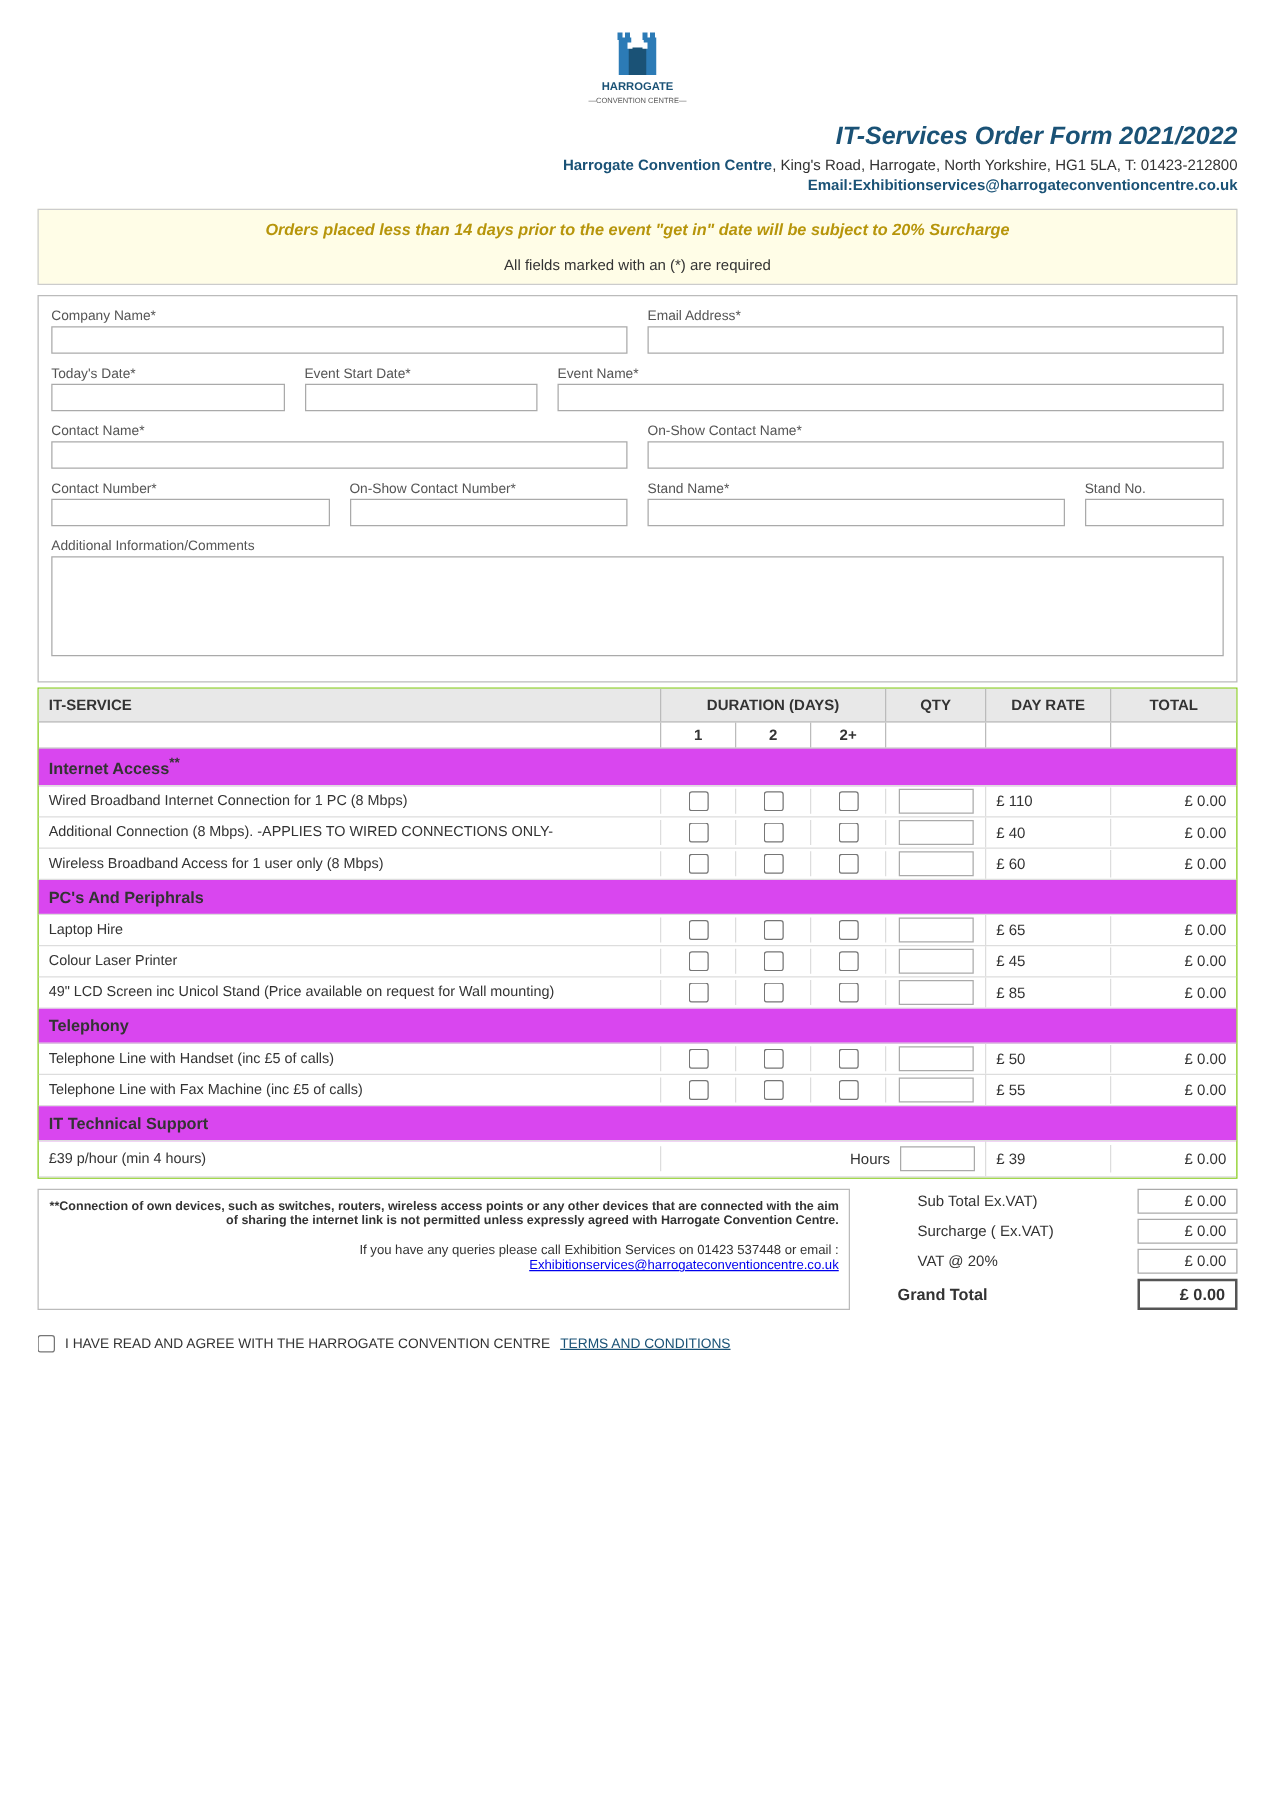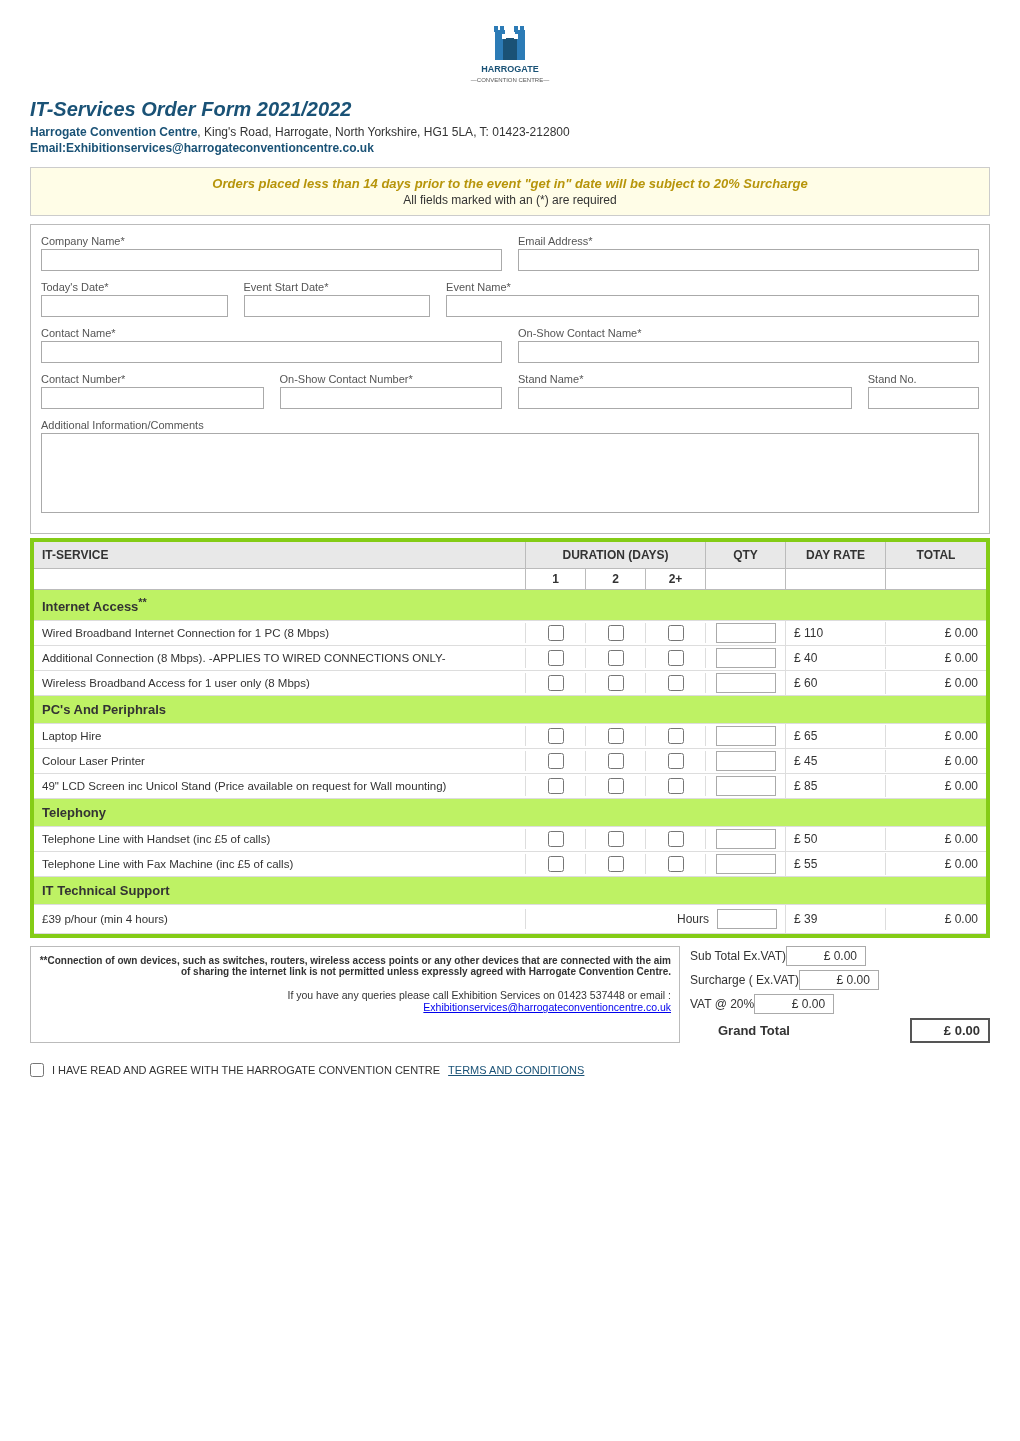--- a/index.html
+++ b/index.html
@@ -13,7 +13,7 @@
       padding: 20px 30px;
     }
     .header {
-      text-align: left;
+      text-align: right;
     }
     .logo-container {
       display: flex;

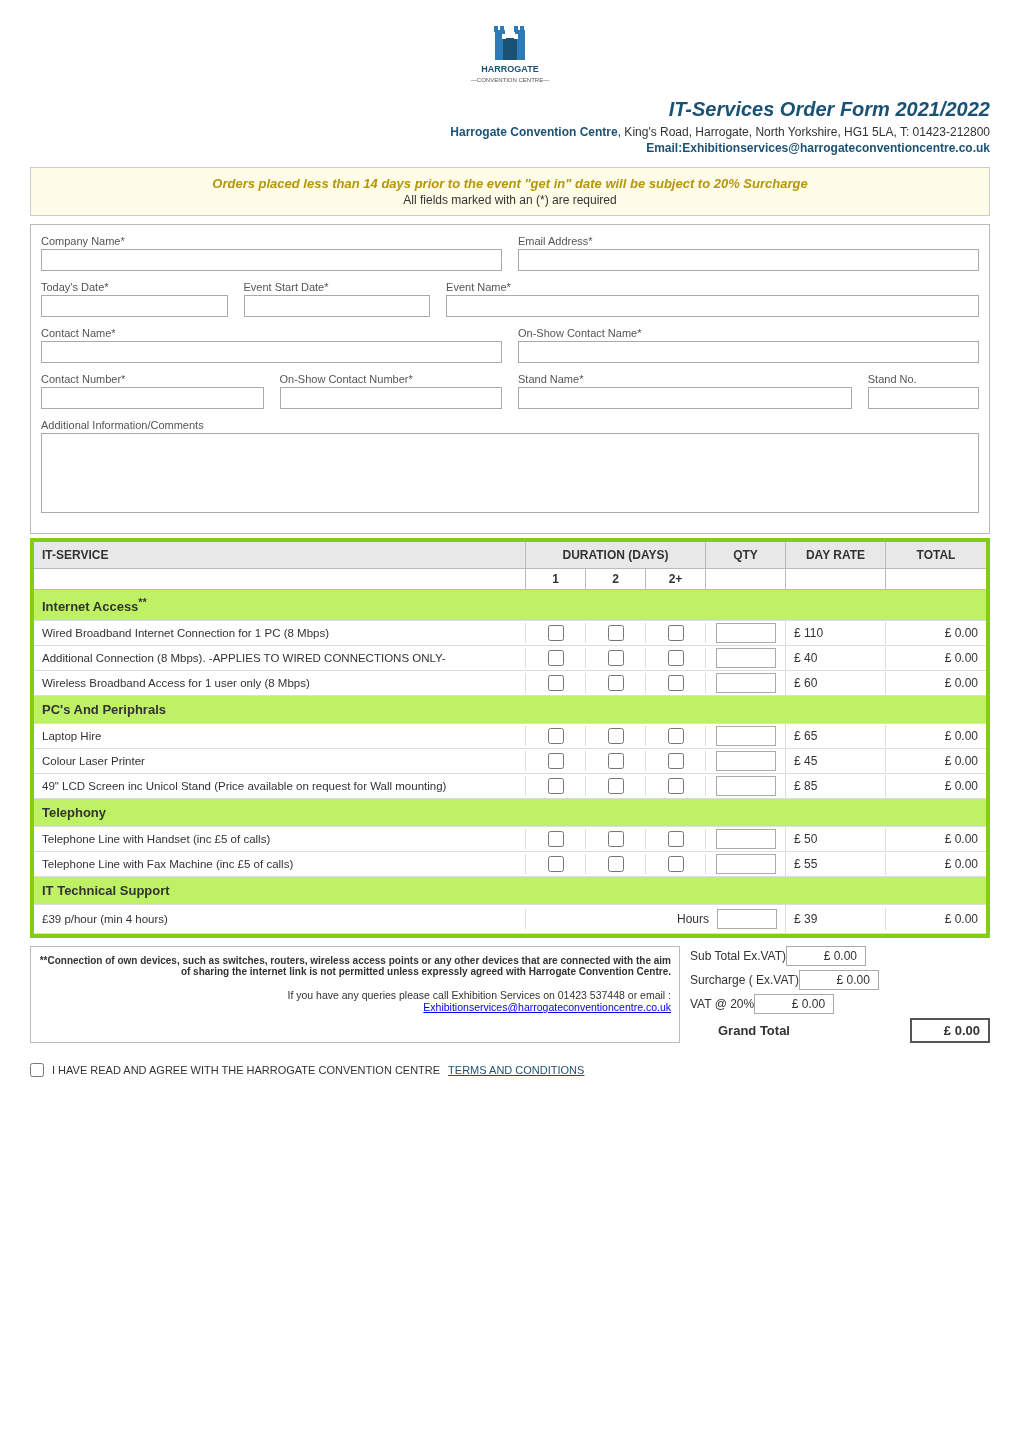--- a/index.html
+++ b/index.html
@@ -58,7 +58,7 @@
     }
     .surcharge-banner .sub-text {
       font-size: 12px;
-      margin-top: 2px;
+      margin-top: 14px;
     }
     .form-section {
       border: 1px solid #bbb;

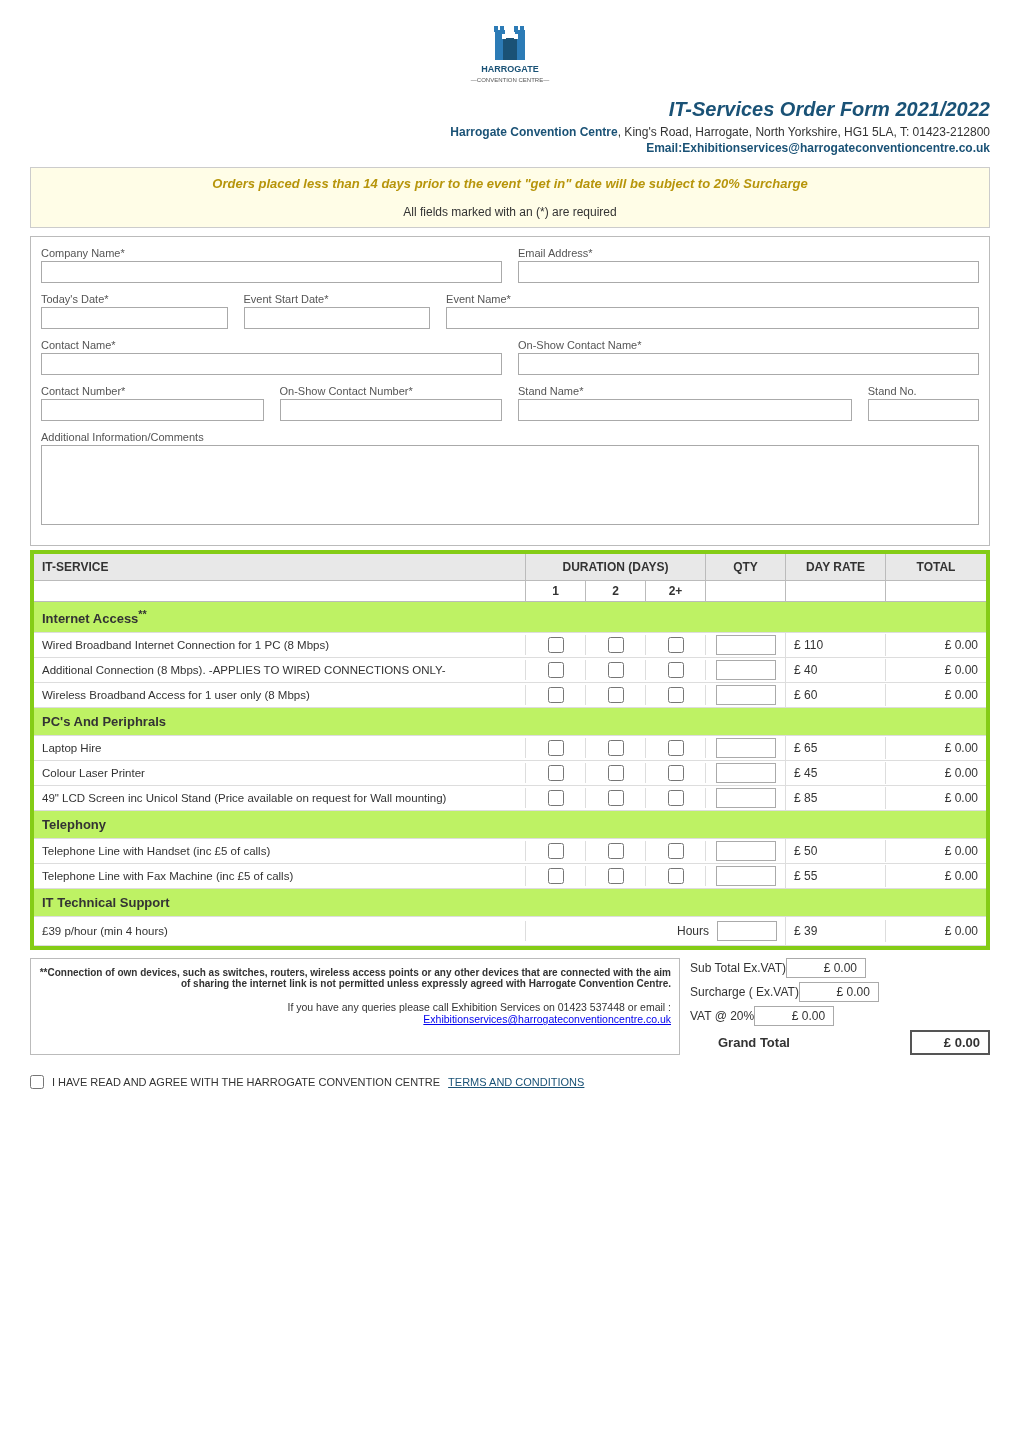--- a/index.html
+++ b/index.html
@@ -96,7 +96,7 @@
       resize: none;
     }
     .table-section {
-      border: 4px solid #84cc16;
+      border: 1px solid #84cc16;
       margin-bottom: 4px;
     }
     .table-header {

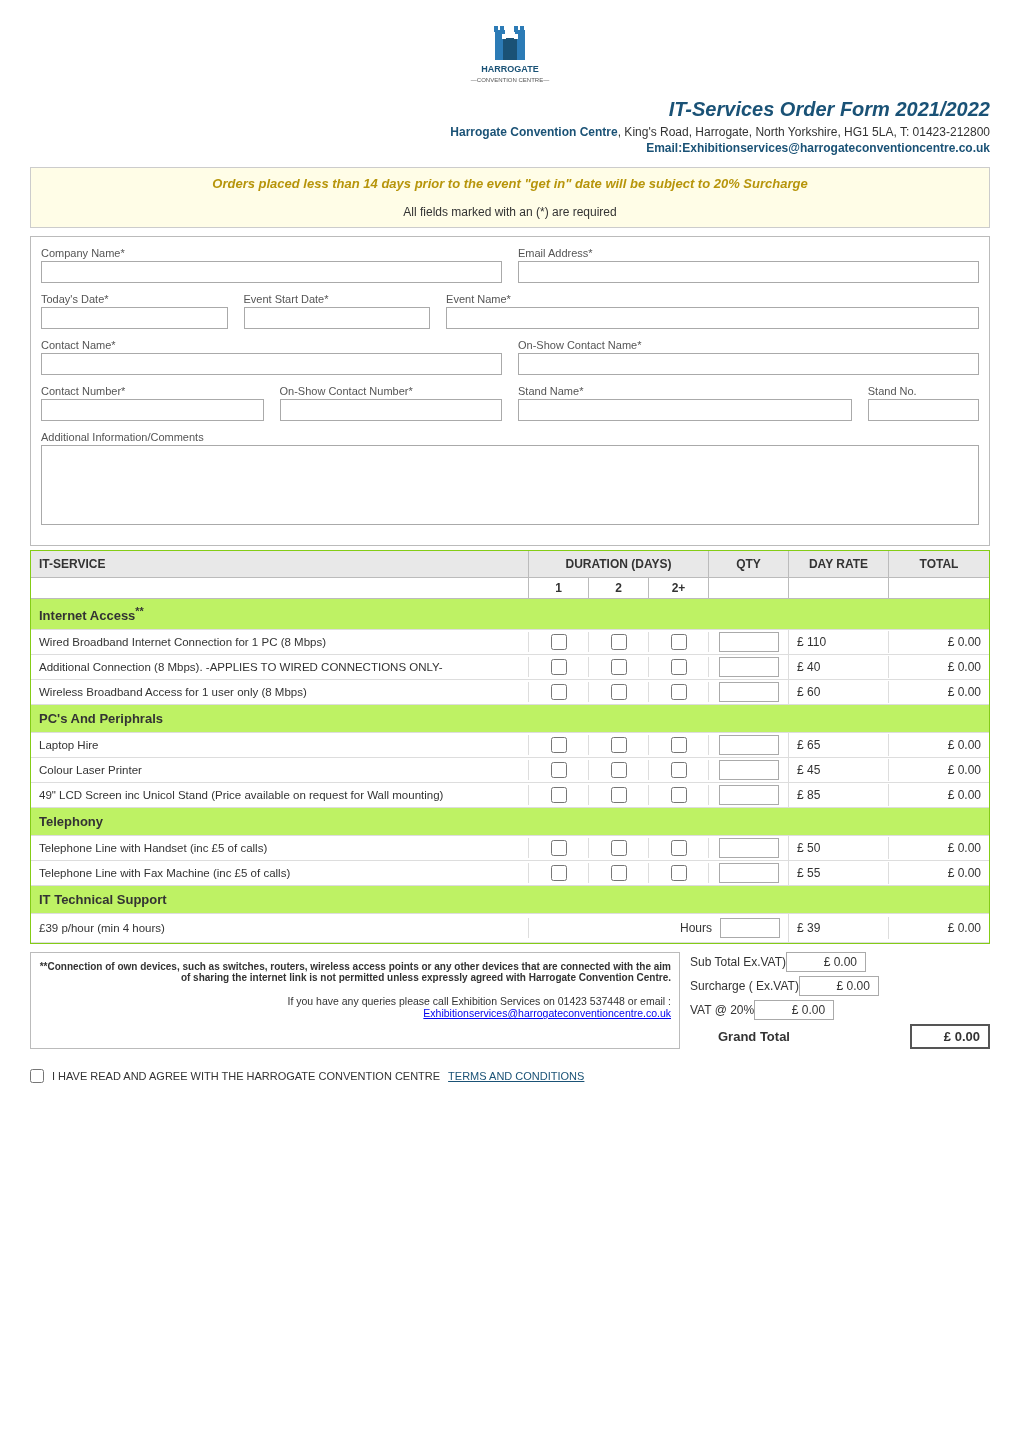--- a/index.html
+++ b/index.html
@@ -171,7 +171,7 @@
       font-weight: bold;
       font-size: 13px;
       border-bottom: 1px solid #ddd;
-      background: #bef264;
+      background: #d946ef;
     }
     .footer-section {
       display: flex;

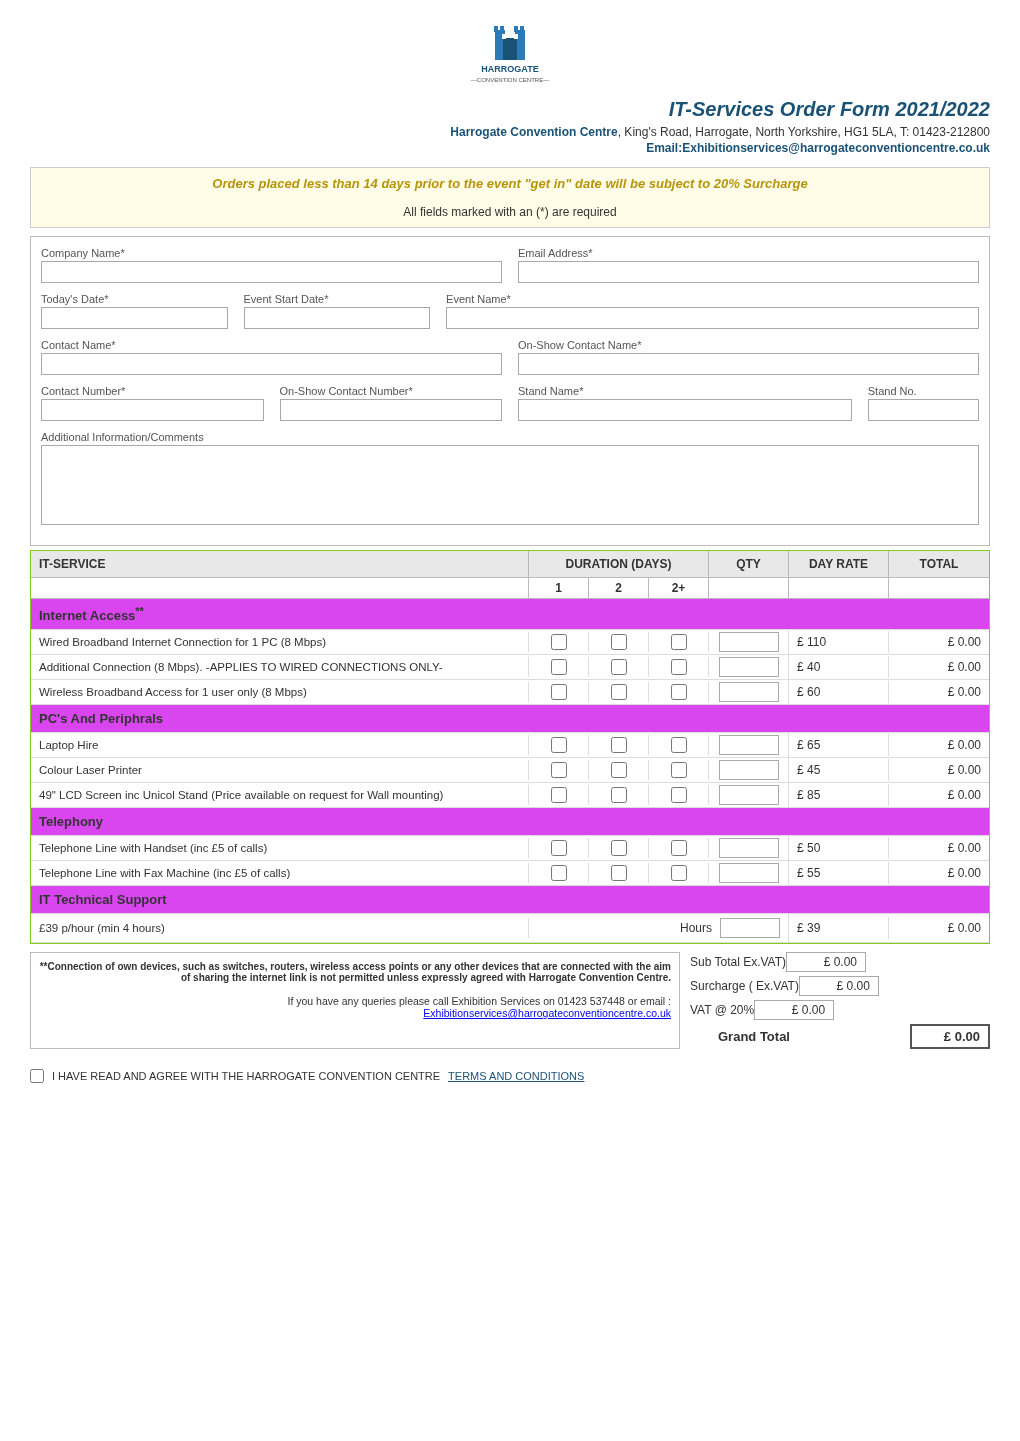--- a/index.html
+++ b/index.html
@@ -196,8 +196,10 @@
     }
     .total-row {
       display: flex;
+      justify-content: space-between;
       margin-bottom: 4px;
       align-items: center;
+      margin-left: 44px;
     }
     .total-label {
       font-size: 12px;

